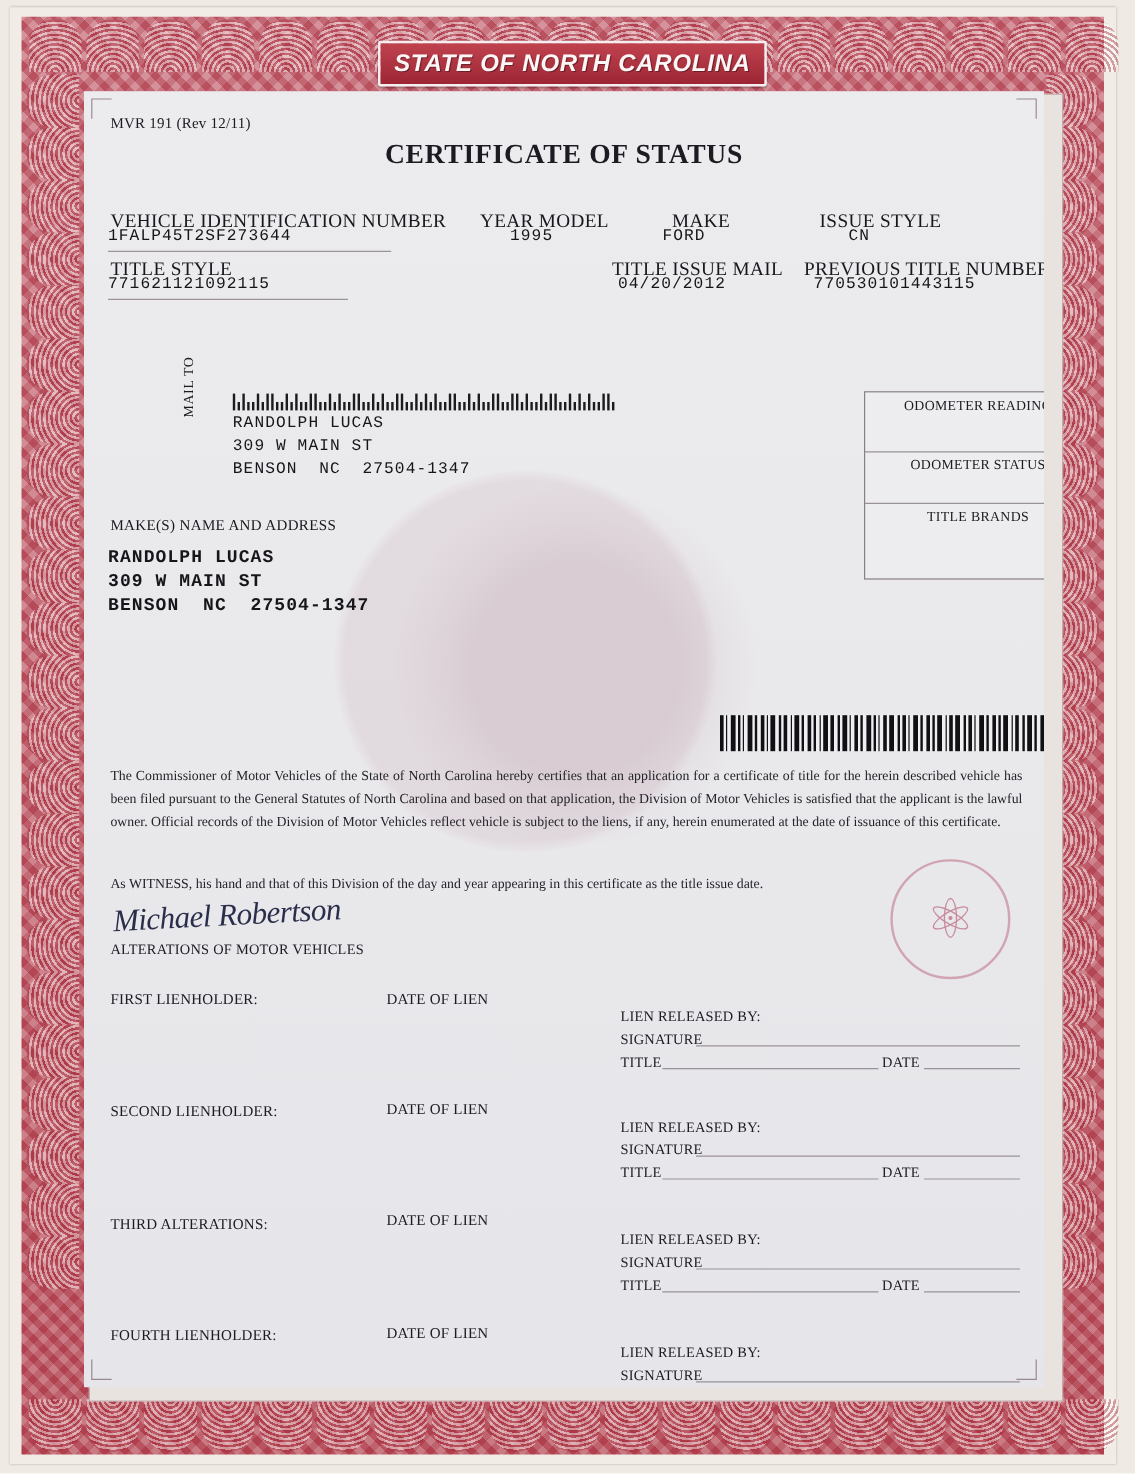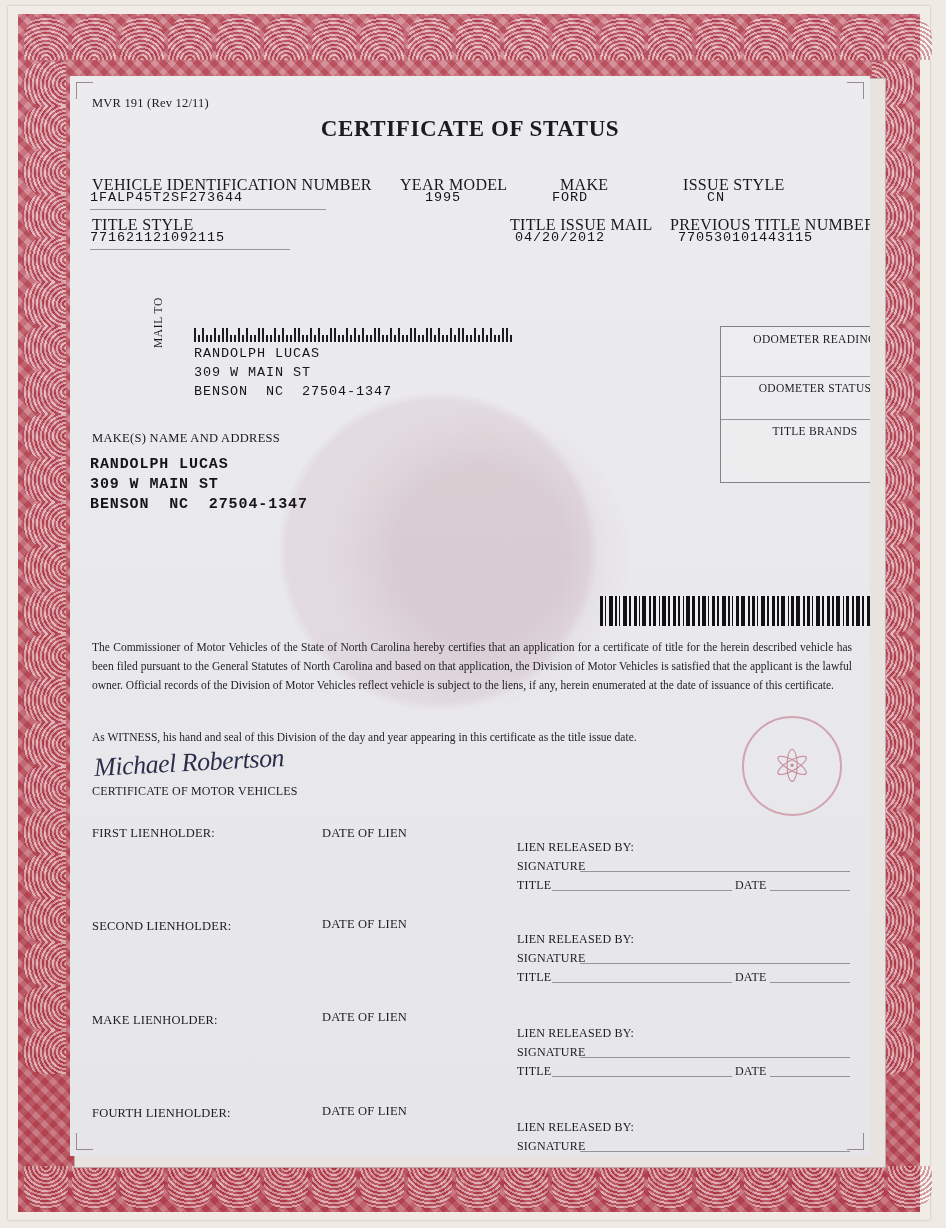--- a/index.html
+++ b/index.html
@@ -398,6 +398,9 @@
       <div class="border-inner-mask"></div>
     </div>
 
+    <div id="state-banner">
+      <span>STATE OF NORTH CAROLINA</span>
+    </div>
 
     <div id="doc">
       <div id="watermark"></div>

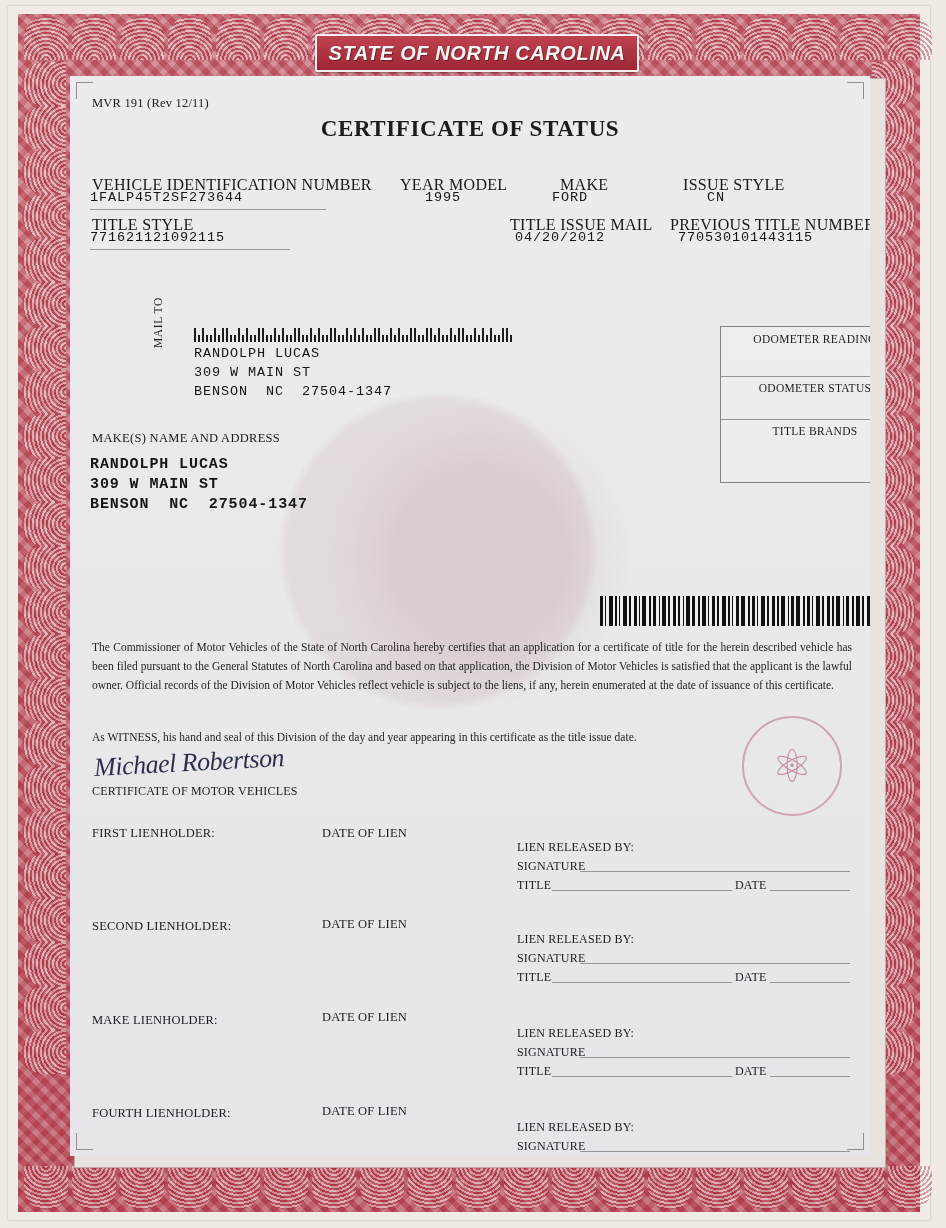--- a/index.html
+++ b/index.html
@@ -652,7 +652,7 @@
       </div>
 
       <div id="legal">The Commissioner of Motor Vehicles of the State of North Carolina hereby certifies that an application for a certificate of title for the herein described vehicle has been filed pursuant to the General Statutes of North Carolina and based on that application, the Division of Motor Vehicles is satisfied that the applicant is the lawful owner. Official records of the Division of Motor Vehicles reflect vehicle is subject to the liens, if any, herein enumerated at the date of issuance of this certificate.</div>
-      <div id="witness">As WITNESS, his hand and seal of this Division of the day and year appearing in this certificate as the title issue date.</div>
+      <div id="witness">As WITNESS, his hand and that of this Division of the day and year appearing in this certificate as the title issue date.</div>
       <div id="signature">Michael Robertson</div>
       <div id="commissioner-label">CERTIFICATE OF MOTOR VEHICLES</div>
       <div id="seal">⚛</div>

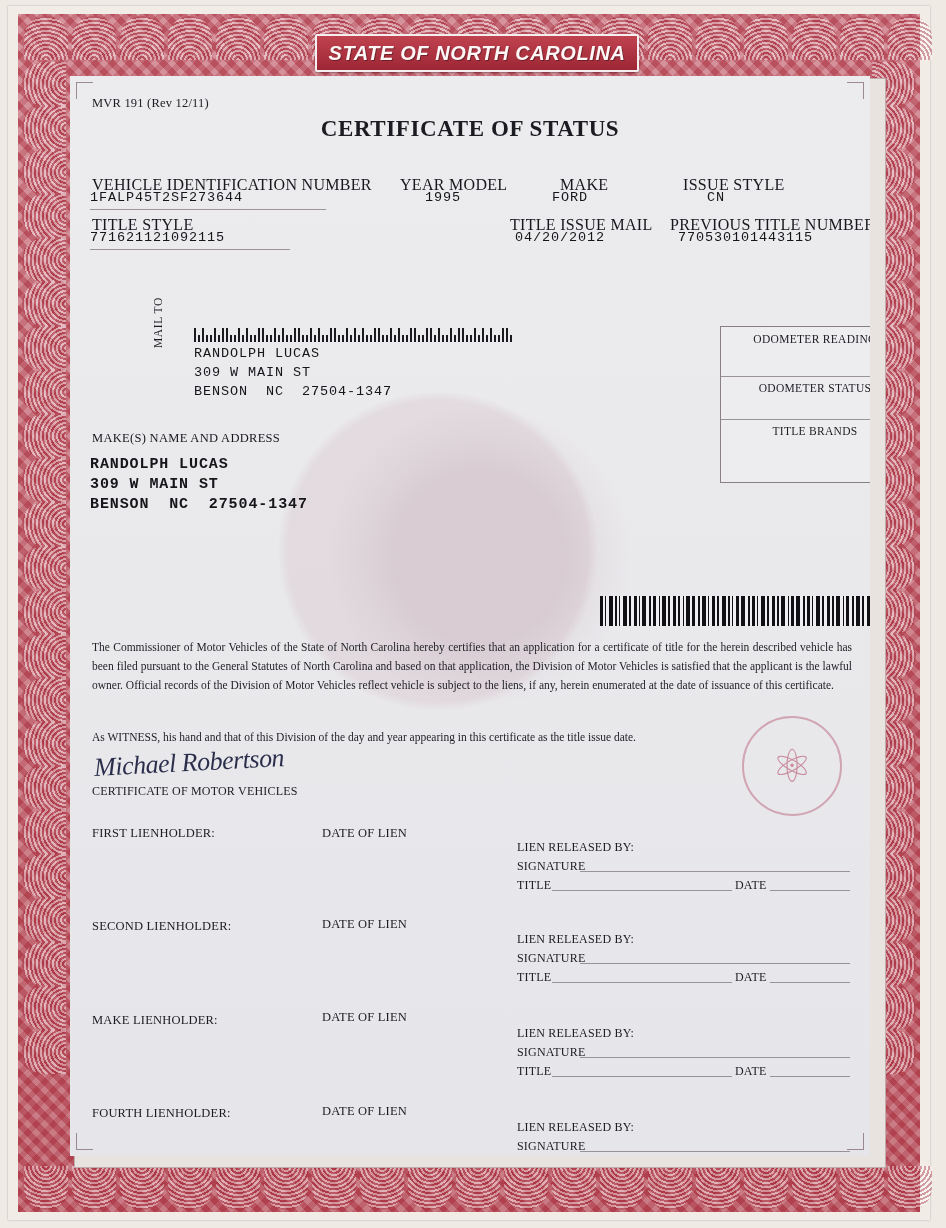--- a/index.html
+++ b/index.html
@@ -654,7 +654,7 @@
       <div id="legal">The Commissioner of Motor Vehicles of the State of North Carolina hereby certifies that an application for a certificate of title for the herein described vehicle has been filed pursuant to the General Statutes of North Carolina and based on that application, the Division of Motor Vehicles is satisfied that the applicant is the lawful owner. Official records of the Division of Motor Vehicles reflect vehicle is subject to the liens, if any, herein enumerated at the date of issuance of this certificate.</div>
       <div id="witness">As WITNESS, his hand and that of this Division of the day and year appearing in this certificate as the title issue date.</div>
       <div id="signature">Michael Robertson</div>
-      <div id="commissioner-label">CERTIFICATE OF MOTOR VEHICLES</div>
+      <div id="commissioner-label">ALTERATIONS OF MOTOR VEHICLES</div>
       <div id="seal">⚛</div>
 
       <div class="abs lien-title" style="left:22px; top:750px;">FIRST LIENHOLDER:</div>

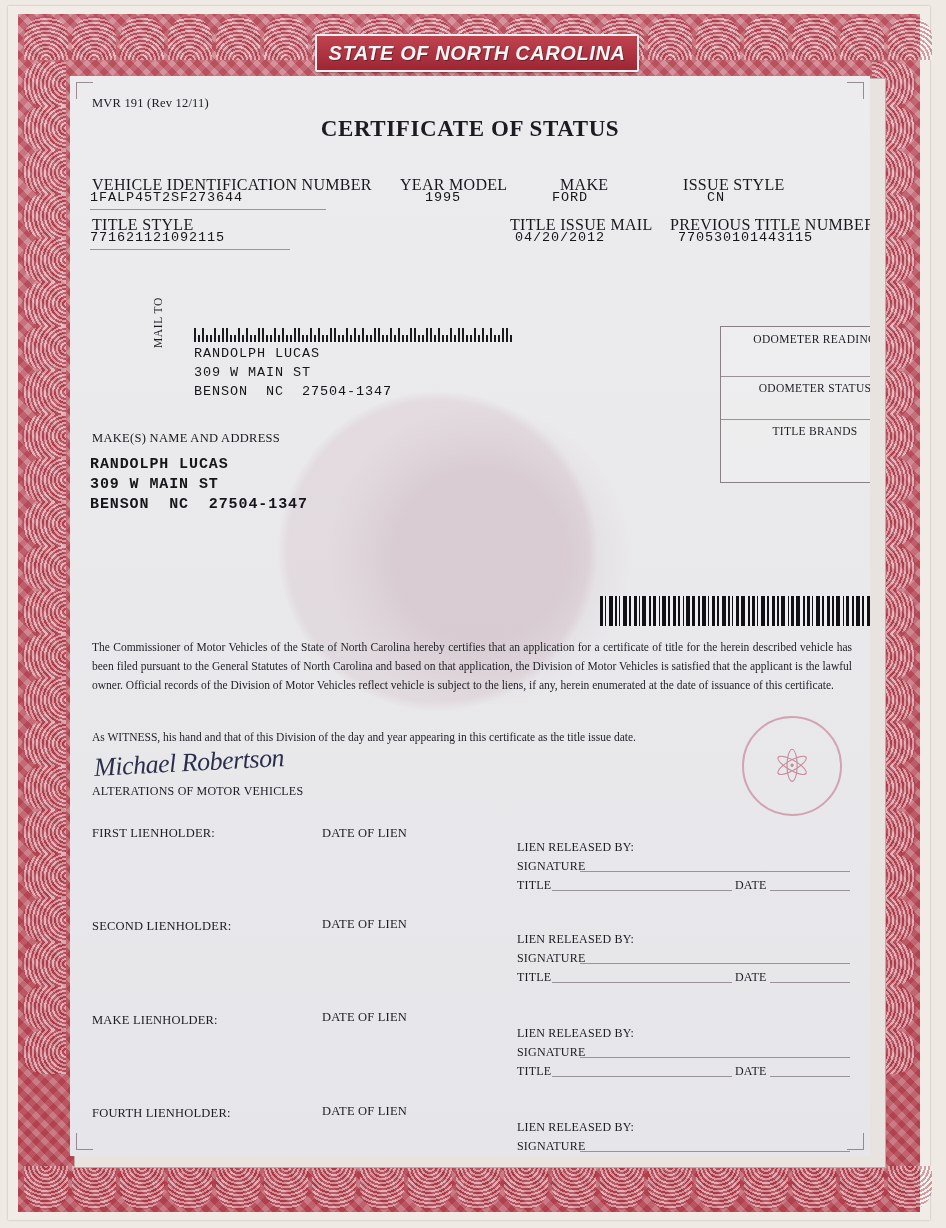--- a/index.html
+++ b/index.html
@@ -681,7 +681,7 @@
       <div class="abs release-label" style="left:665px; top:894px;">DATE</div>
       <div class="underline-rule" style="left:700px; top:906px; width:80px;"></div>
 
-      <div class="abs lien-title" style="left:22px; top:937px;">MAKE LIENHOLDER:</div>
+      <div class="abs lien-title" style="left:22px; top:937px;">THIRD ALTERATIONS:</div>
       <div class="abs lien-date" style="left:252px; top:934px;">DATE OF LIEN</div>
       <div class="abs fvalue" style="left:22px; top:955px;"></div>
       <div class="abs fvalue" style="left:252px; top:955px;"></div>

